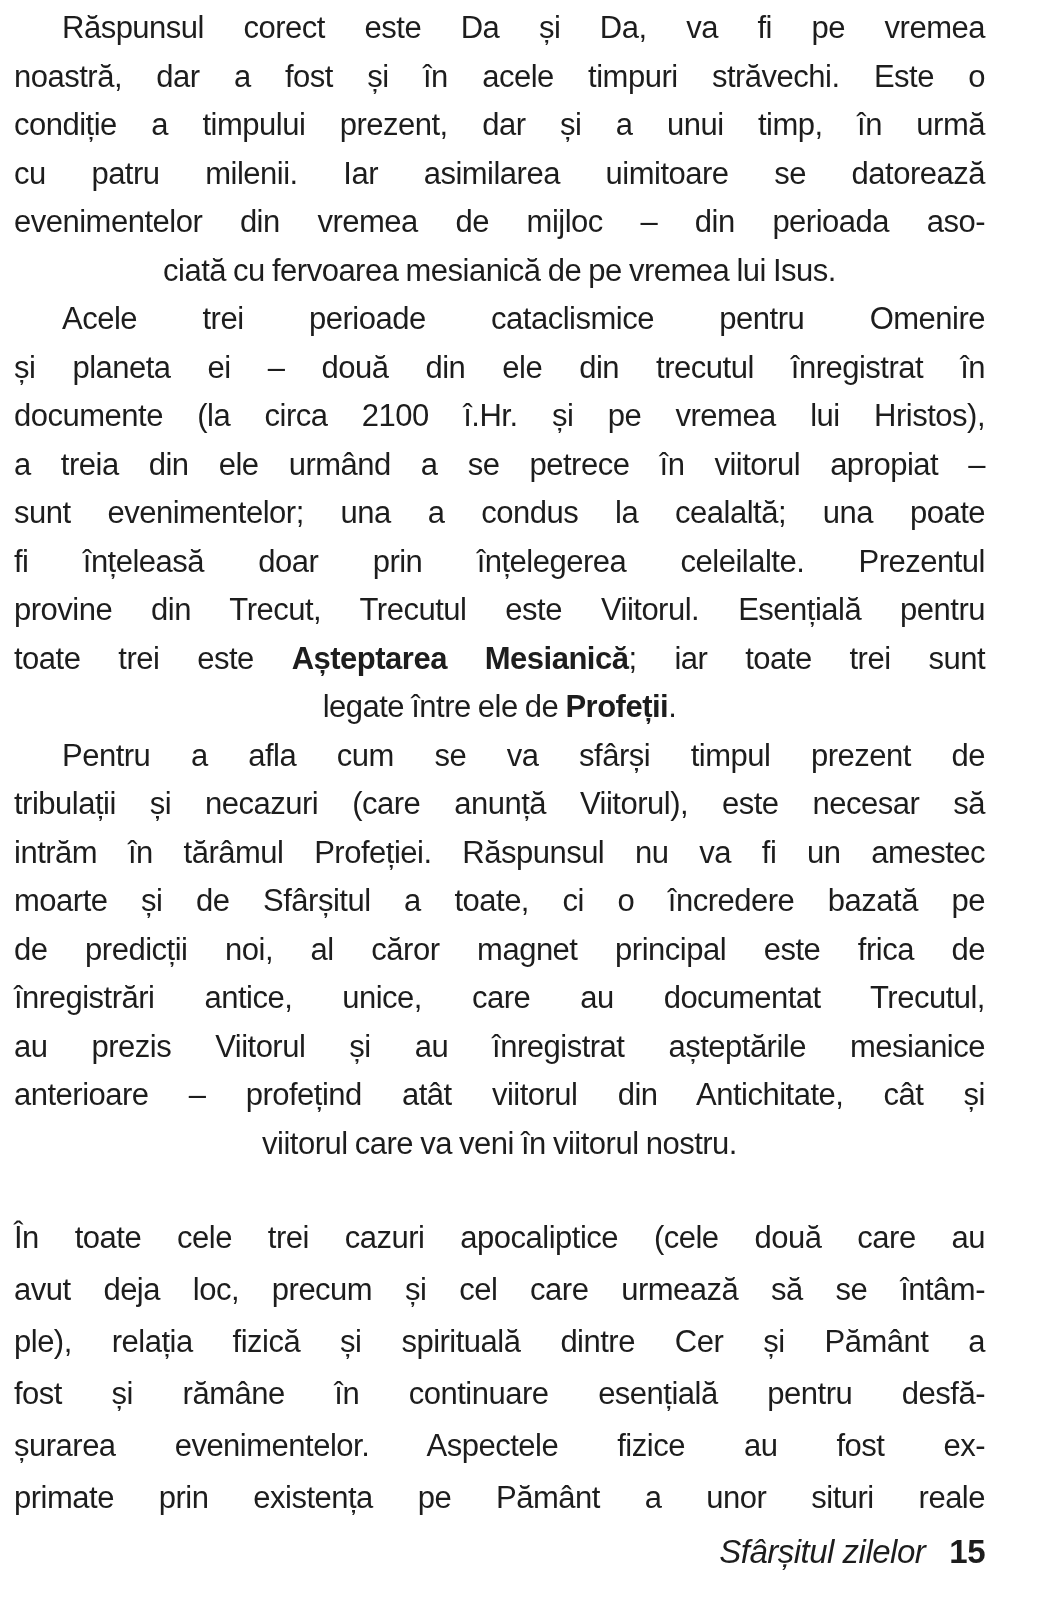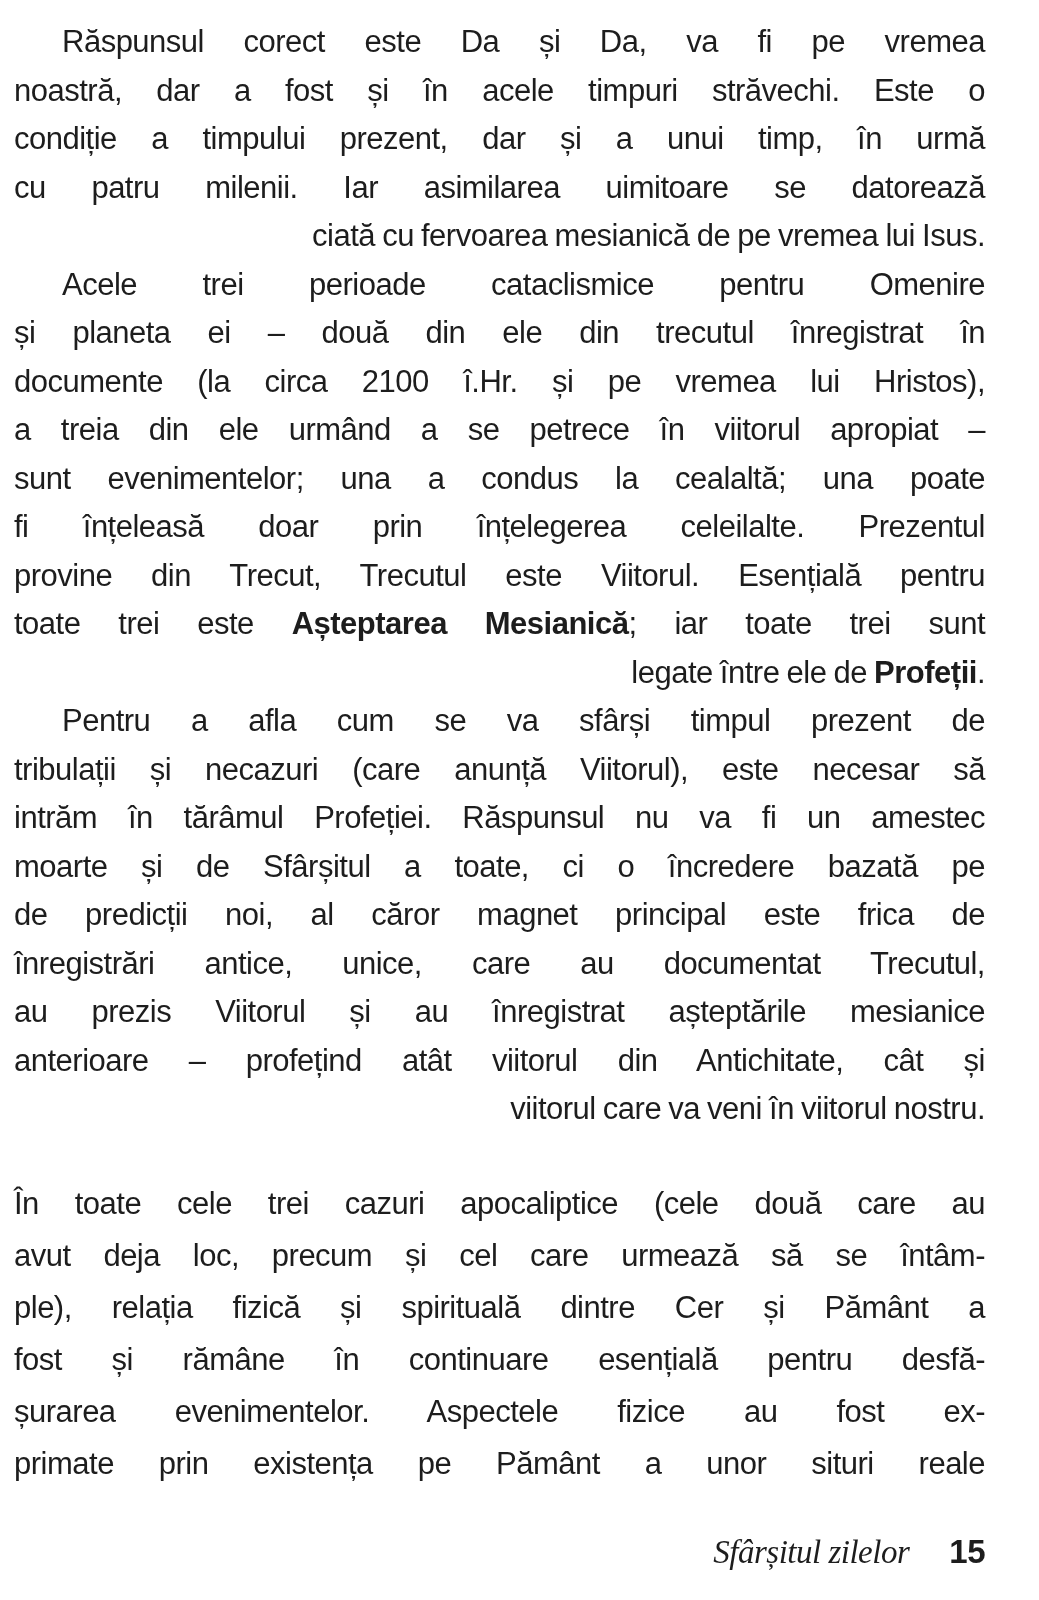--- a/index.html
+++ b/index.html
@@ -24,7 +24,7 @@
   .text-block {
     position: absolute;
     left: 14px;
-    top: 18px;
+    top: 4px;
     width: 971px;
   }
   .para {

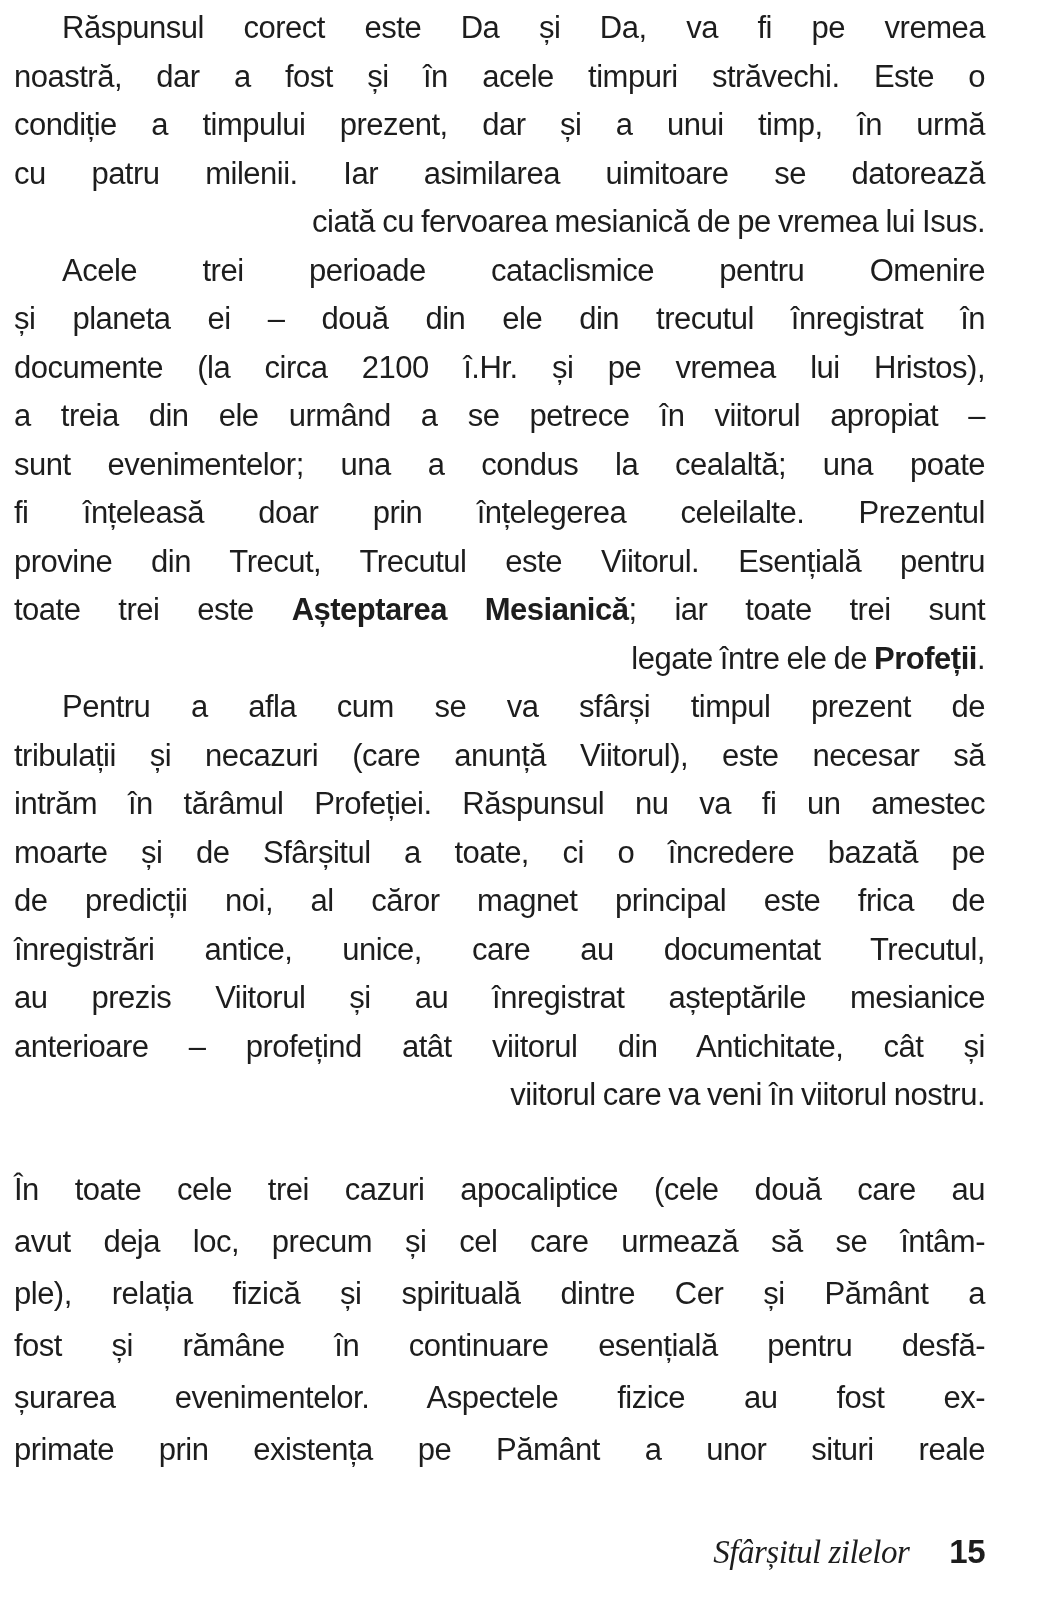--- a/index.html
+++ b/index.html
@@ -87,6 +87,7 @@
         <div class="line just"><span>noastră, dar a fost și în acele timpuri străvechi. Este o</span></div>
         <div class="line just"><span>condiție a timpului prezent, dar și a unui timp, în urmă</span></div>
         <div class="line just"><span>cu patru milenii. Iar asimilarea uimitoare se datorează</span></div>
+        <div class="line just"><span>evenimentelor din vremea de mijloc – din perioada aso-</span></div>
         <div class="line"><span>ciată cu fervoarea mesianică de pe vremea lui Isus.</span></div>
       </div>
       <div class="para body">

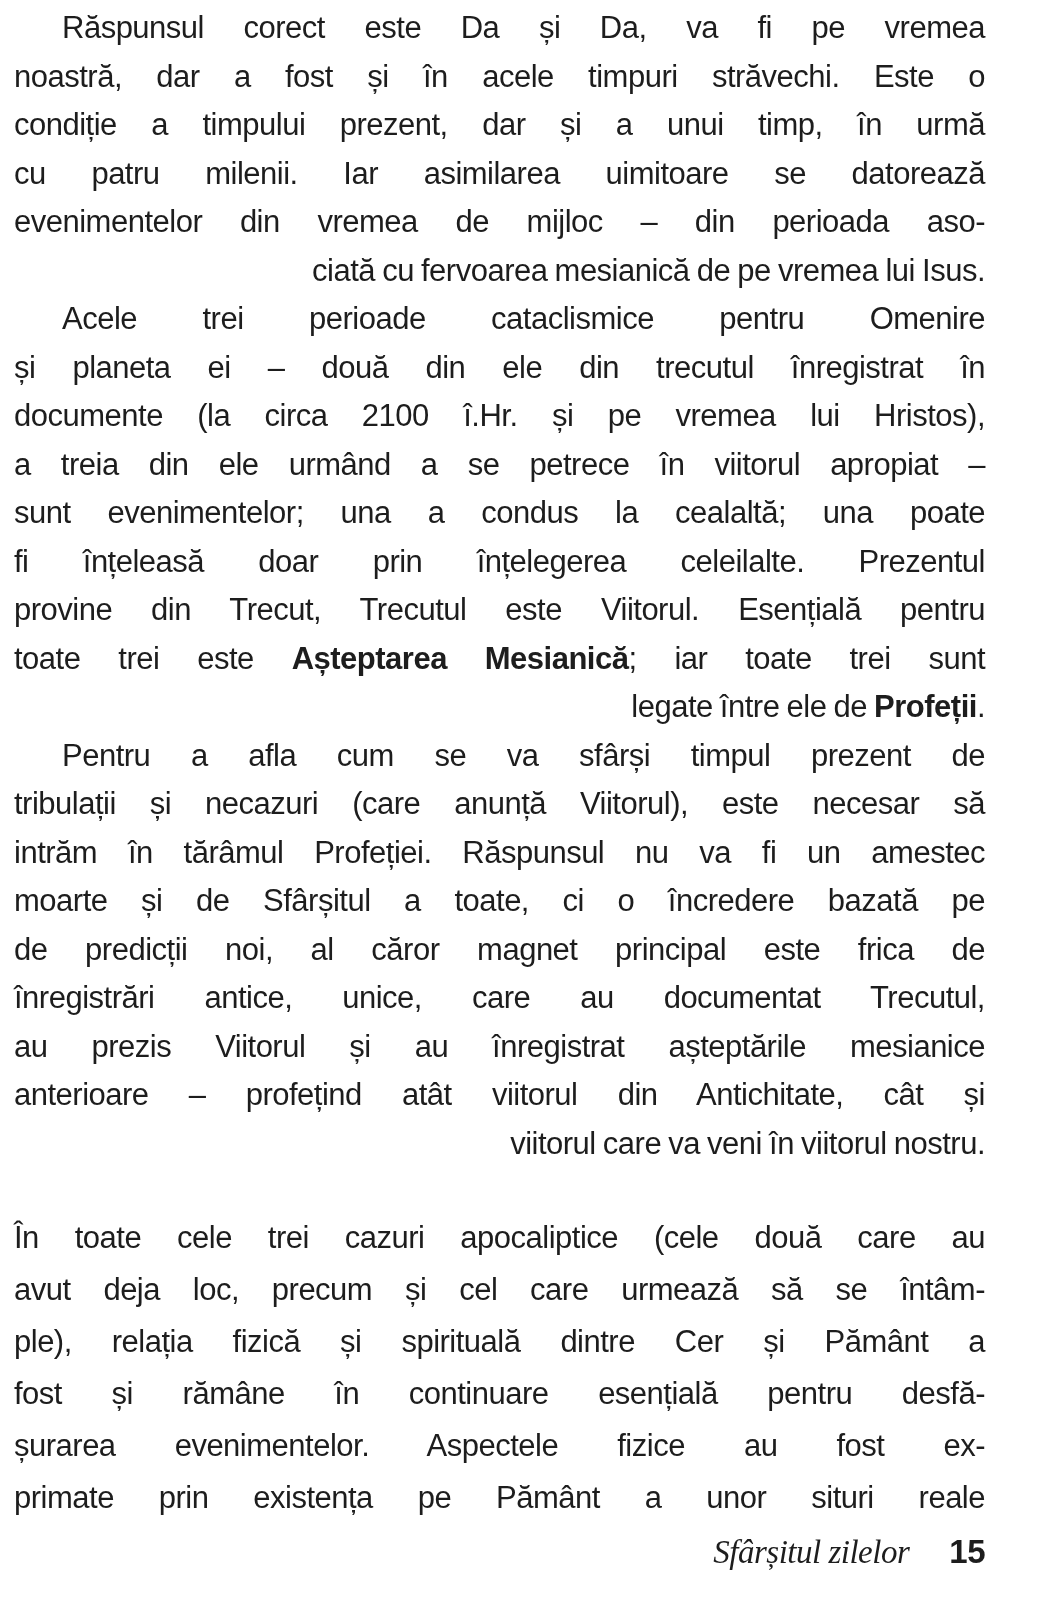--- a/index.html
+++ b/index.html
@@ -36,7 +36,7 @@
     line-height: 48.5px;
     letter-spacing: -0.5px;
     word-spacing: -1px;
-    text-align: right;
+    text-align: center;
     white-space: normal;
   }
   .line.just {

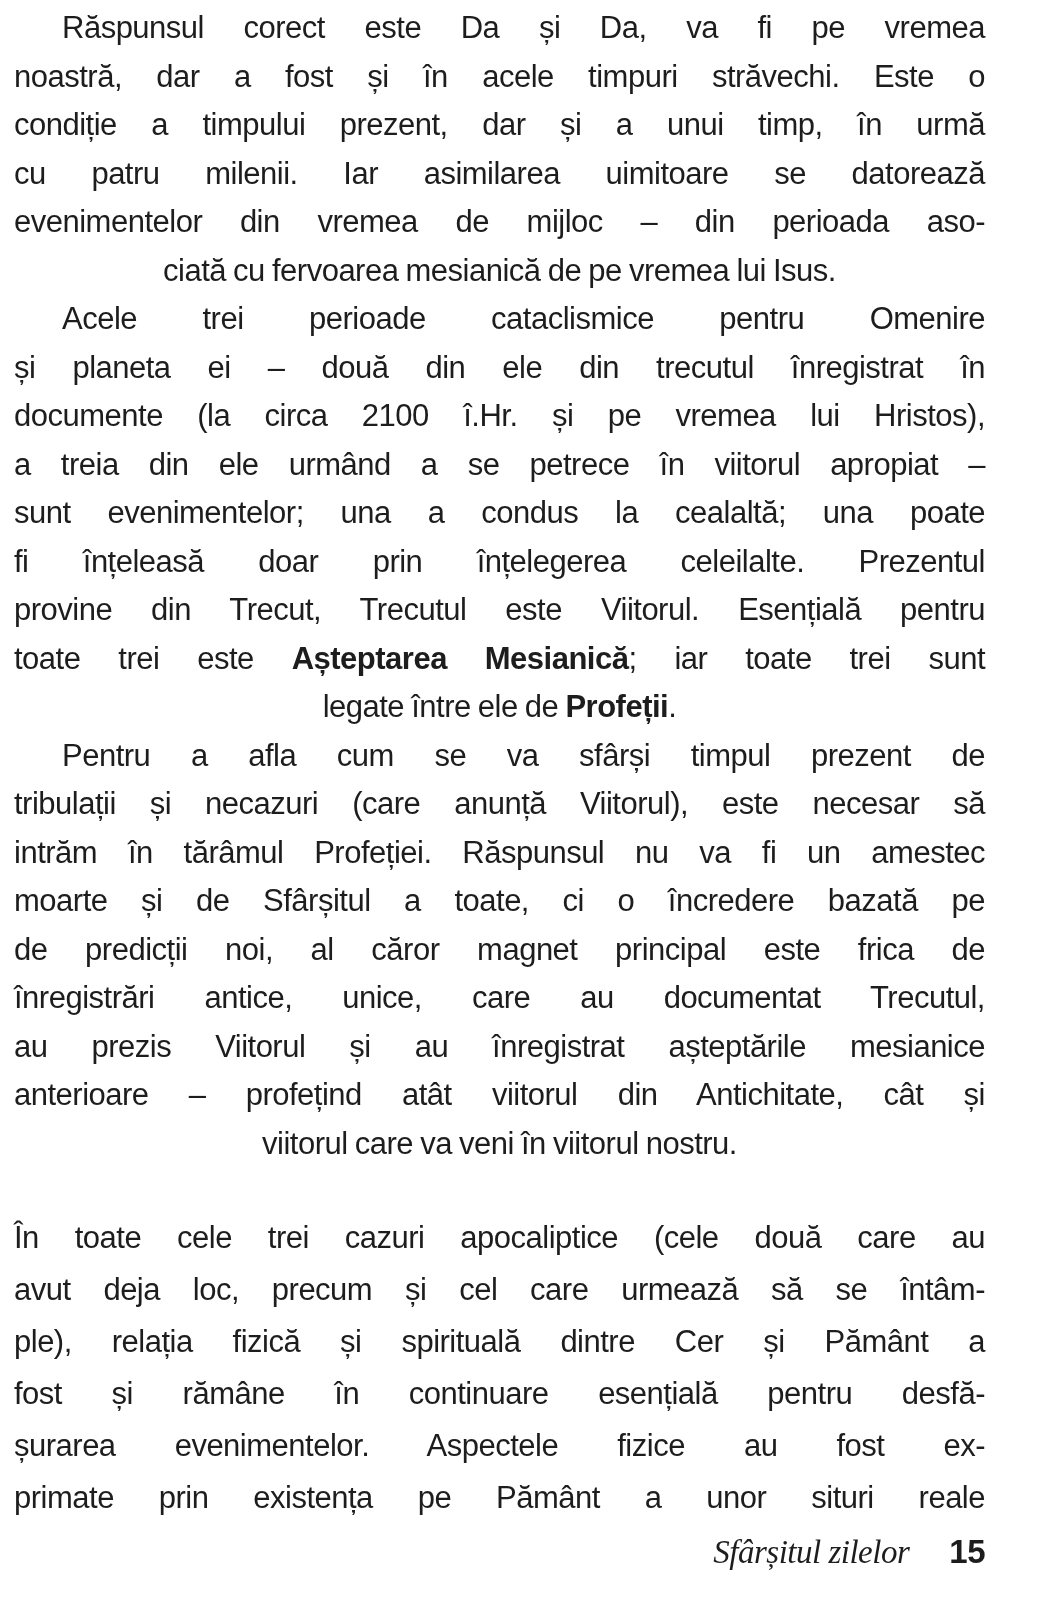--- a/index.html
+++ b/index.html
@@ -66,9 +66,8 @@
   }
   .footer-title {
     font-style: italic;
-    margin-right: 40px;
+    margin-right: 24px;
     letter-spacing: -0.5px;
-    font-family: Liberation Serif, serif;
   }
   .footer-num {
     font-weight: bold;

